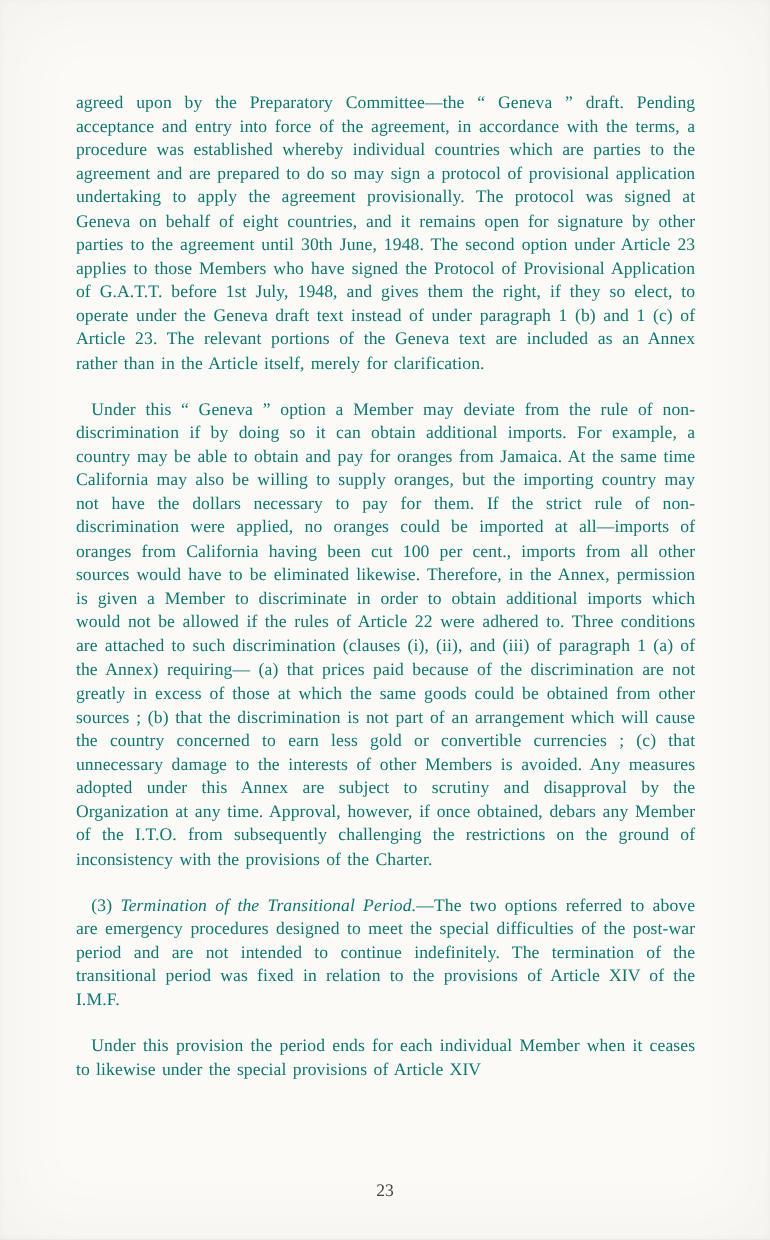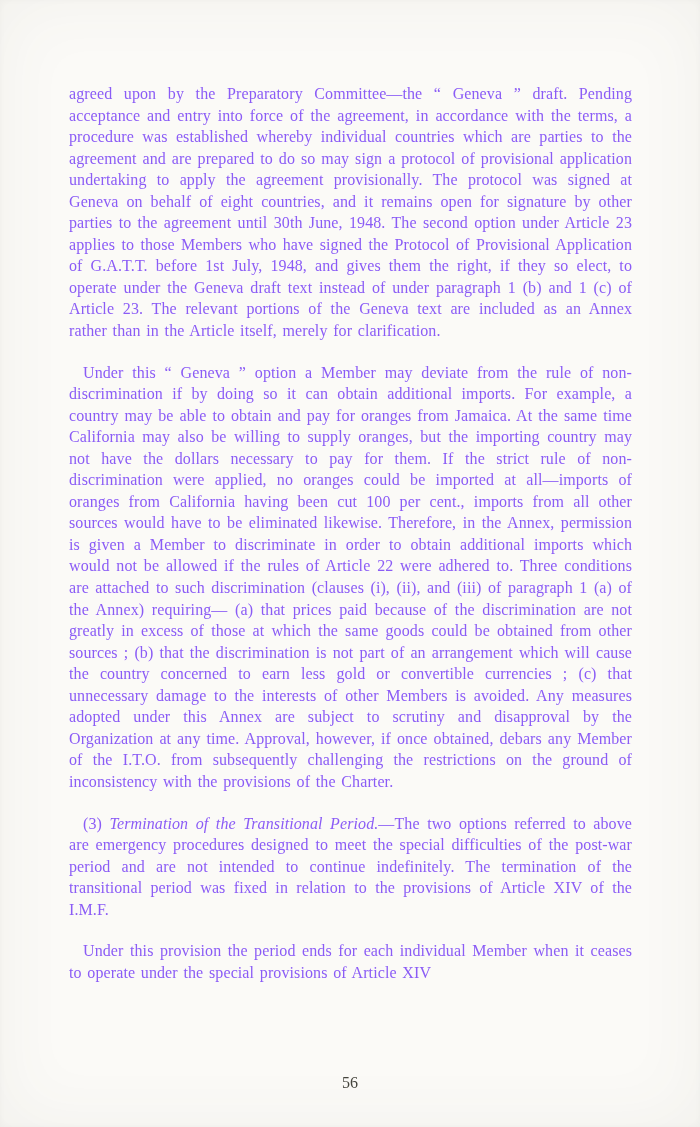--- a/index.html
+++ b/index.html
@@ -22,7 +22,7 @@
     left: 69px;
     top: 83px;
     width: 563px;
-    color: #8b5cf6;
+    color: #0f766e;
     font-size: 16px;
     line-height: 21.55px;
     text-align: justify;

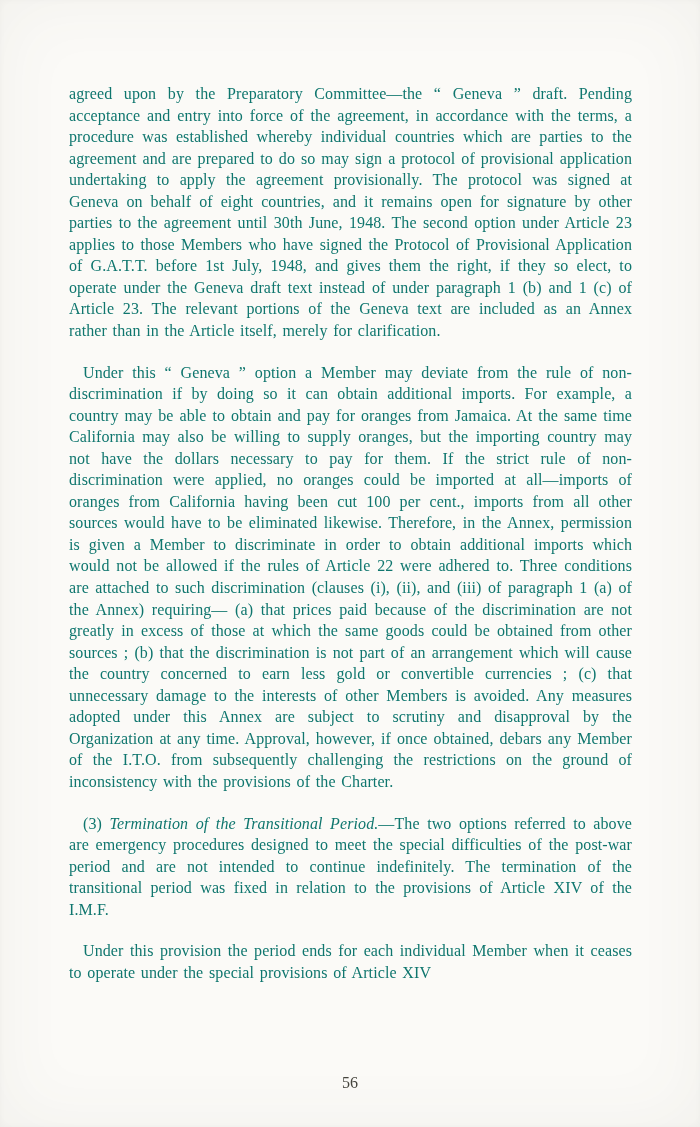--- a/index.html
+++ b/index.html
@@ -62,7 +62,7 @@
 
     <p class="para indent"><span>(3) </span><em class="it">Termination of the Transitional Period.</em><span>—The two options referred to above are emergency procedures designed to meet the special difficulties of the post-war period and are not intended to continue indefinitely. The termination of the transitional period was fixed in relation to the provisions of Article XIV of the I.M.F.</span></p>
 
-    <p class="para indent">Under this provision the period ends for each individual Member when it ceases to operate under the special provisions of Article XIV</p>
+    <p class="para indent">Under this provision the period ends for each individual Member when it ceases to likewise under the special provisions of Article XIV</p>
   </div>
 
   <div class="page-number">56</div>

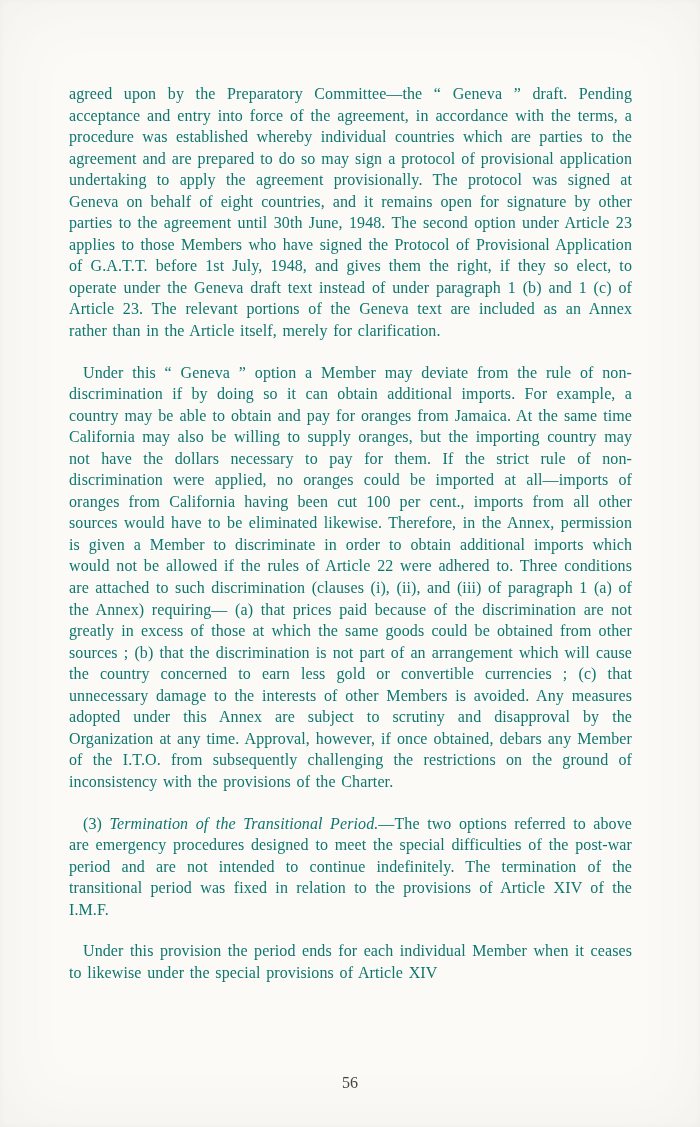--- a/index.html
+++ b/index.html
@@ -65,7 +65,7 @@
     <p class="para indent">Under this provision the period ends for each individual Member when it ceases to likewise under the special provisions of Article XIV</p>
   </div>
 
-  <div class="page-number">56</div>
+  <div class="page-number">23</div>
 </div>
 
 </body></html>

